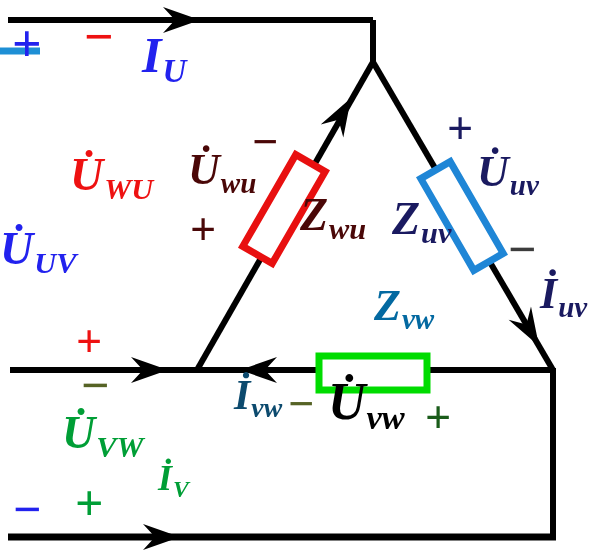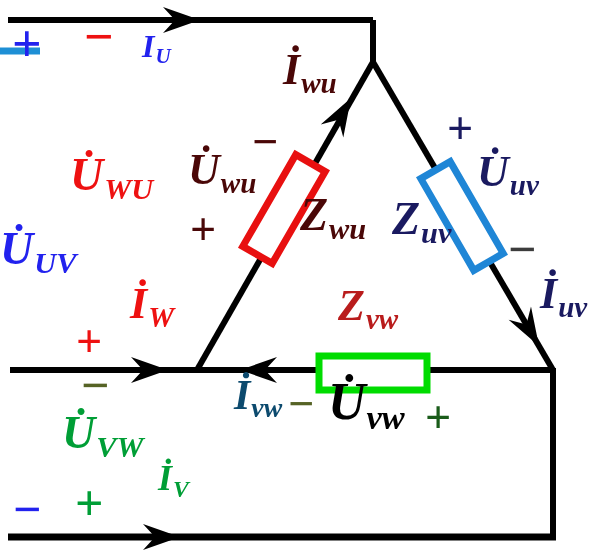--- a/index.html
+++ b/index.html
@@ -71,7 +71,7 @@
     <polygon points="539,346 508.6,319.8 526.4,324.4 531,306.6" fill="#000"></polygon>
   </svg>
 
-  <div class="lbl c-blue" style="left:142px;top:30px;font-size:32px;"><span>I</span><span class="sub">U</span></div>
+  <div class="lbl c-blue" style="left:142px;top:30px;font-size:50px;"><span>I</span><span class="sub">U</span></div>
 
   <div class="lbl c-maroon" style="left:283px;top:48px;font-size:44px;"><span>İ</span><span class="sub">wu</span></div>
 

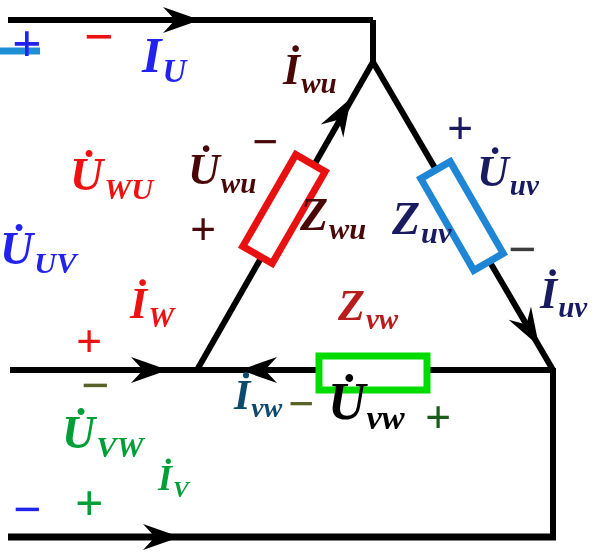--- a/index.html
+++ b/index.html
@@ -73,7 +73,6 @@
 
   <div class="lbl c-blue" style="left:142px;top:30px;font-size:50px;"><span>I</span><span class="sub">U</span></div>
 
-  <div class="lbl c-maroon" style="left:283px;top:48px;font-size:44px;"><span>İ</span><span class="sub">wu</span></div>
 
   <div class="lbl c-red" style="left:70px;top:152px;font-size:46px;"><span>U̇</span><span class="sub">WU</span></div>
 

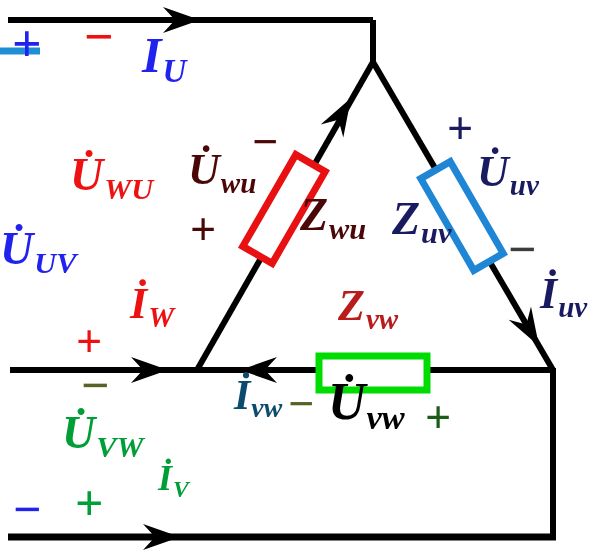--- a/index.html
+++ b/index.html
@@ -88,7 +88,6 @@
 
   <div class="lbl c-navy" style="left:540px;top:272px;font-size:44px;text-align:center;"><span>İ</span><span class="sub">uv</span></div>
 
-  <div class="lbl c-red" style="left:130px;top:282px;font-size:44px;"><span>İ</span><span class="sub">W</span></div>
 
   <div class="lbl c-dgreen" style="left:338px;top:284px;font-size:44px;"><span>Z</span><span class="sub">vw</span></div>
 

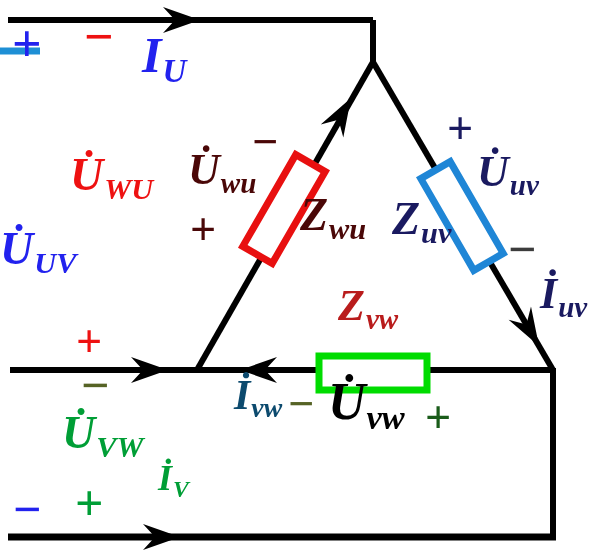--- a/index.html
+++ b/index.html
@@ -35,7 +35,7 @@
   
   .c-blue{color:#2222EE;} .c-red{color:#EE1111;} .c-maroon{color:#4A0707;}
   .c-navy{color:#1A1A60;} .c-gray{color:#3C3C3C;} .c-olive{color:#566325;}
-  .c-dgreen{color:#b91c1c;} .c-teal{color:#0c4a6e;} .c-green{color:#009E36;}
+  .c-dgreen{color:#0369a1;margin-left:36px;} .c-teal{color:#0c4a6e;} .c-green{color:#009E36;}
   .c-pgreen{color:#1A5C1A;} .c-black{color:#000000;}
 </style>
 </head>

